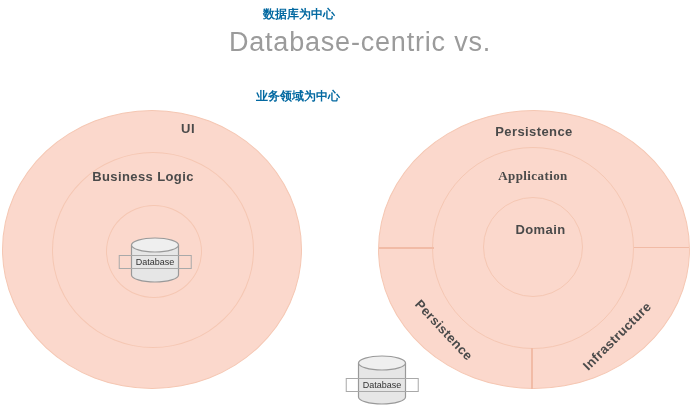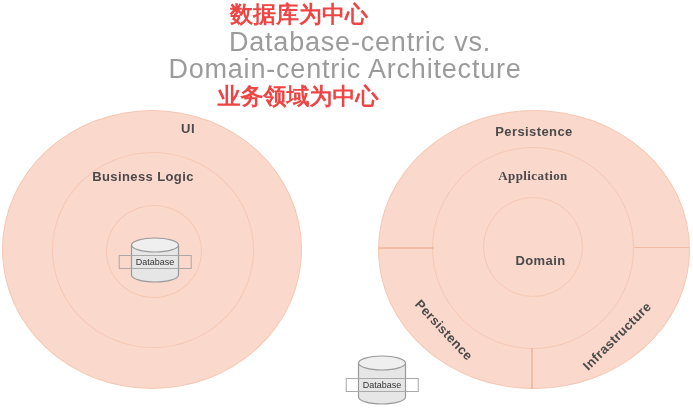--- a/index.html
+++ b/index.html
@@ -14,7 +14,7 @@
   
   .zh{
     position:absolute;transform:translate(-50%,-50%);
-    font-size:23px;font-weight:600;color:#ef4444;white-space:nowrap;
+    font-size:12px;font-weight:600;color:#0369a1;white-space:nowrap;
     font-family:"Liberation Sans","DejaVu Sans",sans-serif;
   }
   .title{

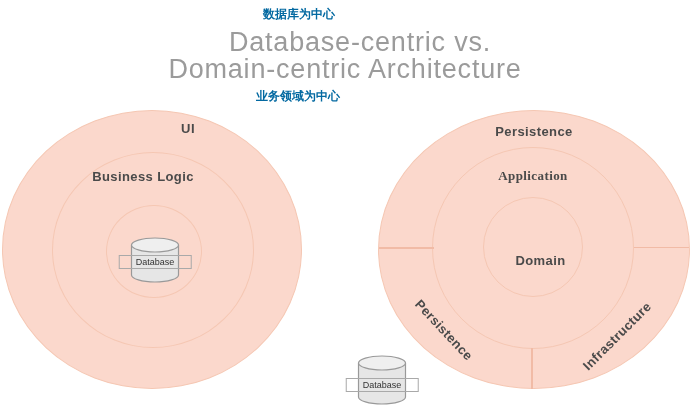--- a/index.html
+++ b/index.html
@@ -58,7 +58,6 @@
 
   <div class="zh" style="left:299px;top:14px;">数据库为中心</div>
   <div class="title" style="left:343px;top:42px;margin-left:17px;">Database-centric vs.</div>
-  <div class="title" style="left:345px;top:69px;">Domain-centric Architecture</div>
   <div class="zh" style="left:298px;top:96px;">业务领域为中心</div>
 
   <div class="ellipse" style="left:2px;top:110px;width:300px;height:279px;"></div>

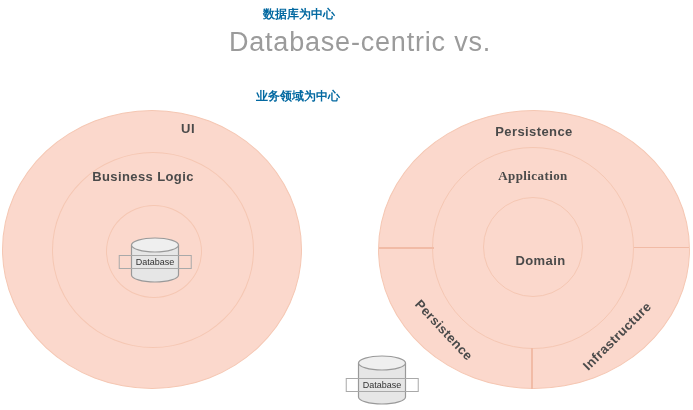--- a/index.html
+++ b/index.html
@@ -83,7 +83,7 @@
 
   <div class="ring-label" style="left:534px;top:131px;">Persistence</div>
   <div class="ring-label" style="left:533px;top:176px;font-family:Liberation Serif, serif;">Application</div>
-  <div class="ring-label" style="left:534px;top:260px;padding-left:13px;">Domain</div>
+  <div class="ring-label" style="left:534px;top:229px;padding-left:13px;">Domain</div>
 
   <div class="ring-label rot-cw" style="left:444px;top:330px;">Persistence</div>
   <div class="ring-label rot-ccw" style="left:617px;top:336px;">Infrastructure</div>

